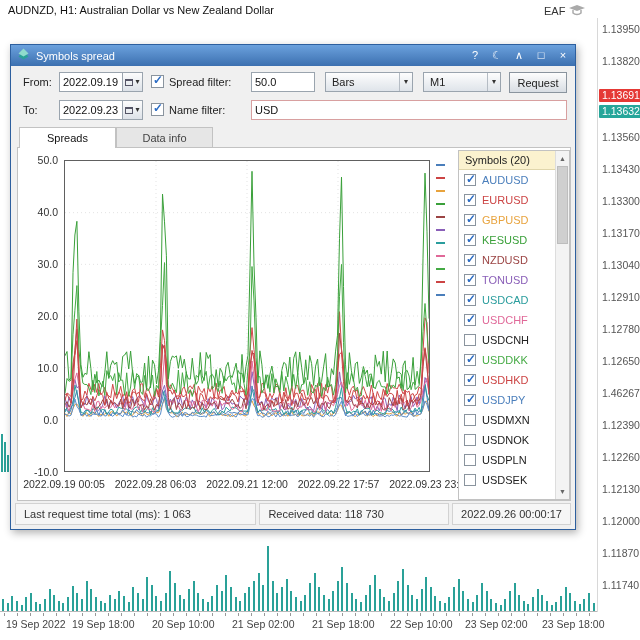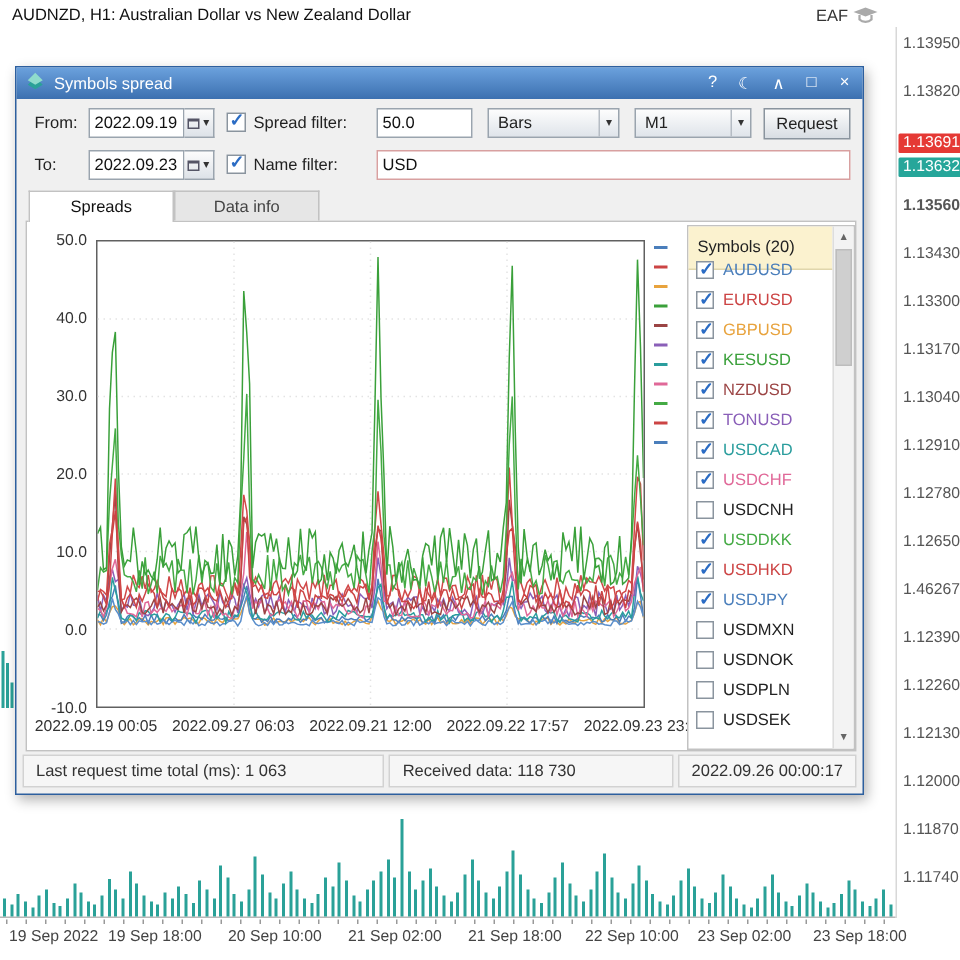--- a/index.html
+++ b/index.html
@@ -104,7 +104,7 @@
     <div class="plabel" style="top: 55px;">1.13820</div>
     <div class="plabel ask" style="top: 89px;">1.13691</div>
     <div class="plabel bid" style="top: 105px;">1.13632</div>
-    <div class="plabel" style="top: 131px; font-weight: bold;">1.13560</div>
+    <div class="plabel" style="top: 131px;">1.13560</div>
     <div class="plabel" style="top: 163px;">1.13430</div>
     <div class="plabel" style="top: 195px;">1.13300</div>
     <div class="plabel" style="top: 227px;">1.13170</div>

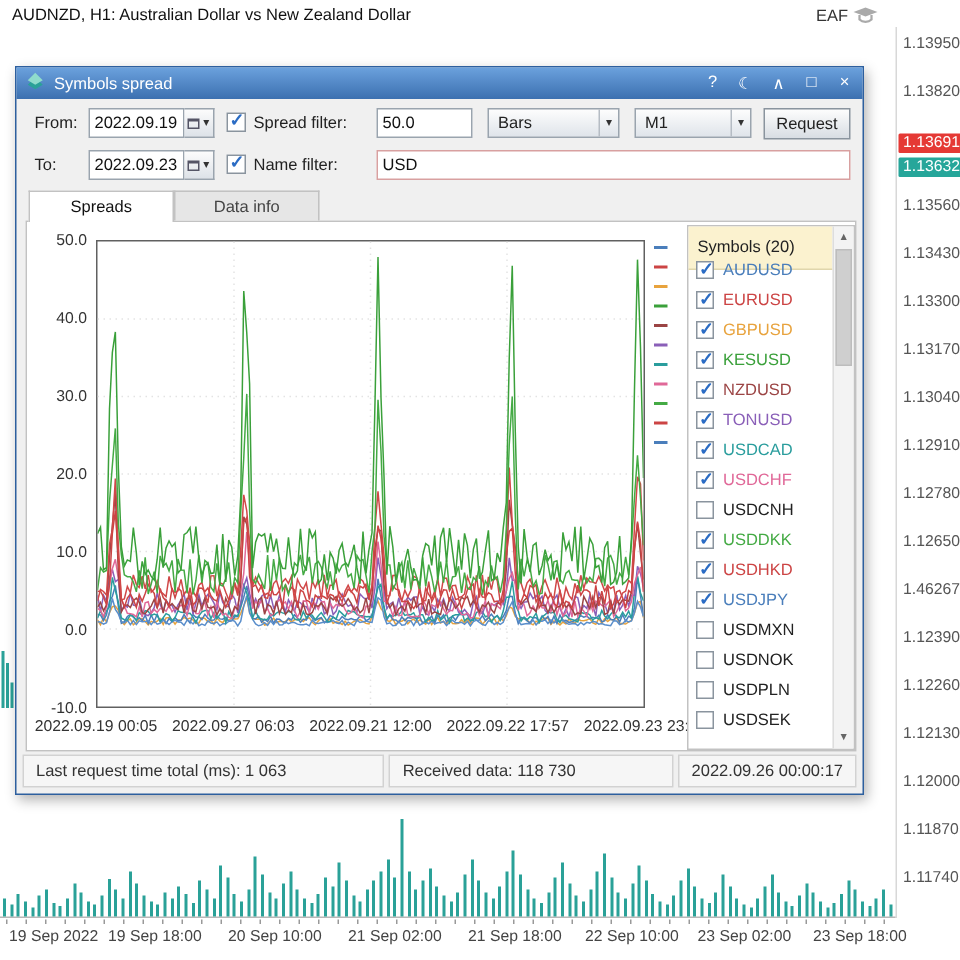--- a/index.html
+++ b/index.html
@@ -71,7 +71,7 @@
   .dash{position:absolute;width:9px;height:2px}
 
   .sym{position:absolute;left:440px;top:2px;width:112px;height:350px;border:1px solid #c2c2c2;background:#fff}
-  .symhdr{height:29px;width:calc(100% - 14px);background:#fbf2cf;border-bottom:1px solid #e0d6ac;
+  .symhdr{height:19px;width:calc(100% - 14px);background:#fbf2cf;border-bottom:1px solid #e0d6ac;
           display:flex;align-items:center;padding:0 6px;color:#222}
   .symlist{position:absolute;left:0;top:19px;right:14px;bottom:0;overflow:hidden}
   .srow{height:20px;display:flex;align-items:center;gap:6px;padding-left:5px}

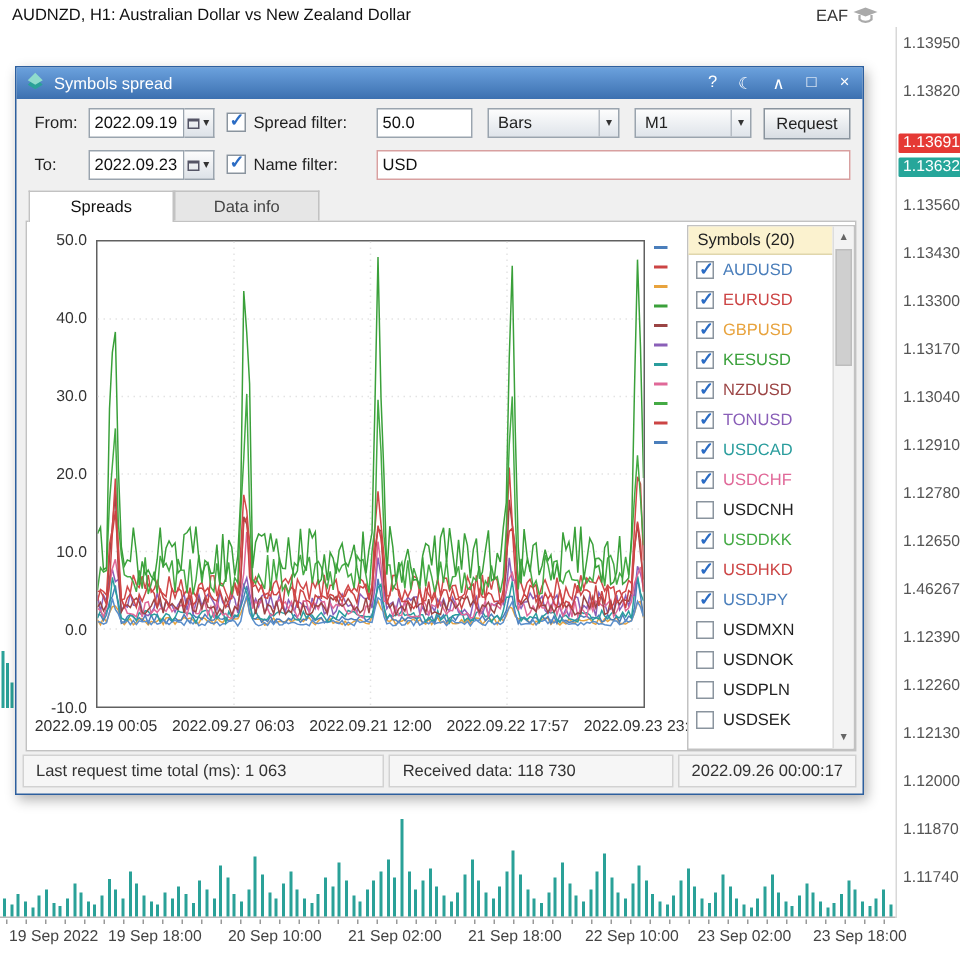--- a/index.html
+++ b/index.html
@@ -426,7 +426,7 @@
         </svg></div>
     <div class="xaxis">
         <div class="xlab" style="left: 46px;">2022.09.19 00:05</div>
-        <div class="xlab" style="left: 137.5px;">2022.09.27 06:03</div>
+        <div class="xlab" style="left: 137.5px;">2022.09.28 06:03</div>
         <div class="xlab" style="left: 229px;">2022.09.21 12:00</div>
         <div class="xlab" style="left: 320.5px;">2022.09.22 17:57</div>
         <div class="xlab" style="left: 412px;">2022.09.23 23:55</div>

